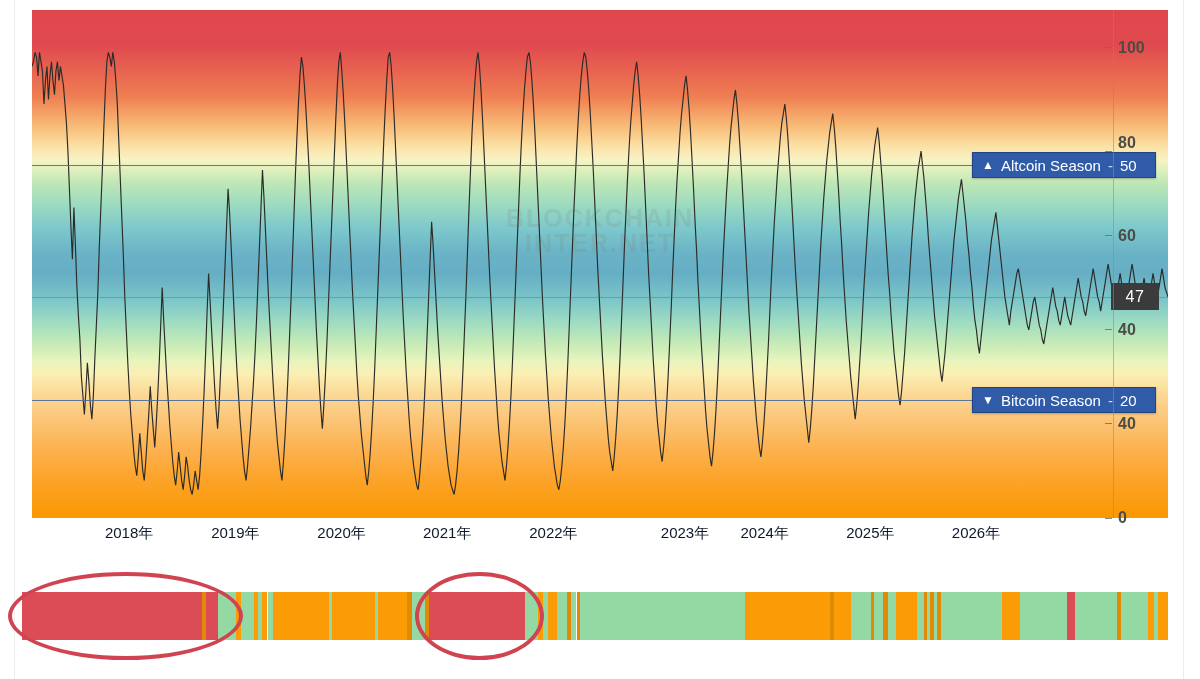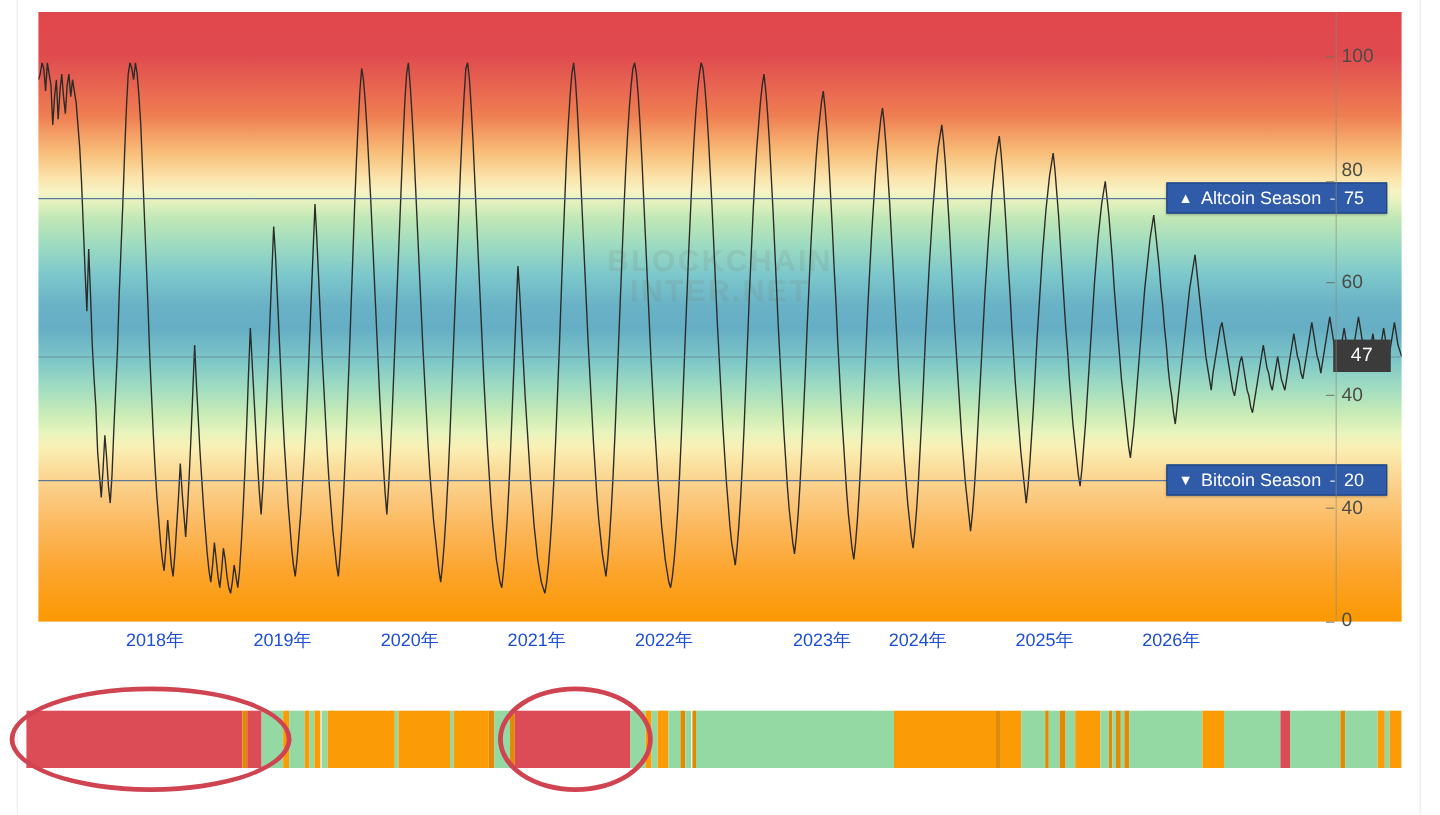--- a/index.html
+++ b/index.html
@@ -86,6 +86,7 @@
     top: 10px;
     width: 95px;
     height: 508px;
+    font-weight: bold;
   }
   .y-axis-line {
     position: absolute;

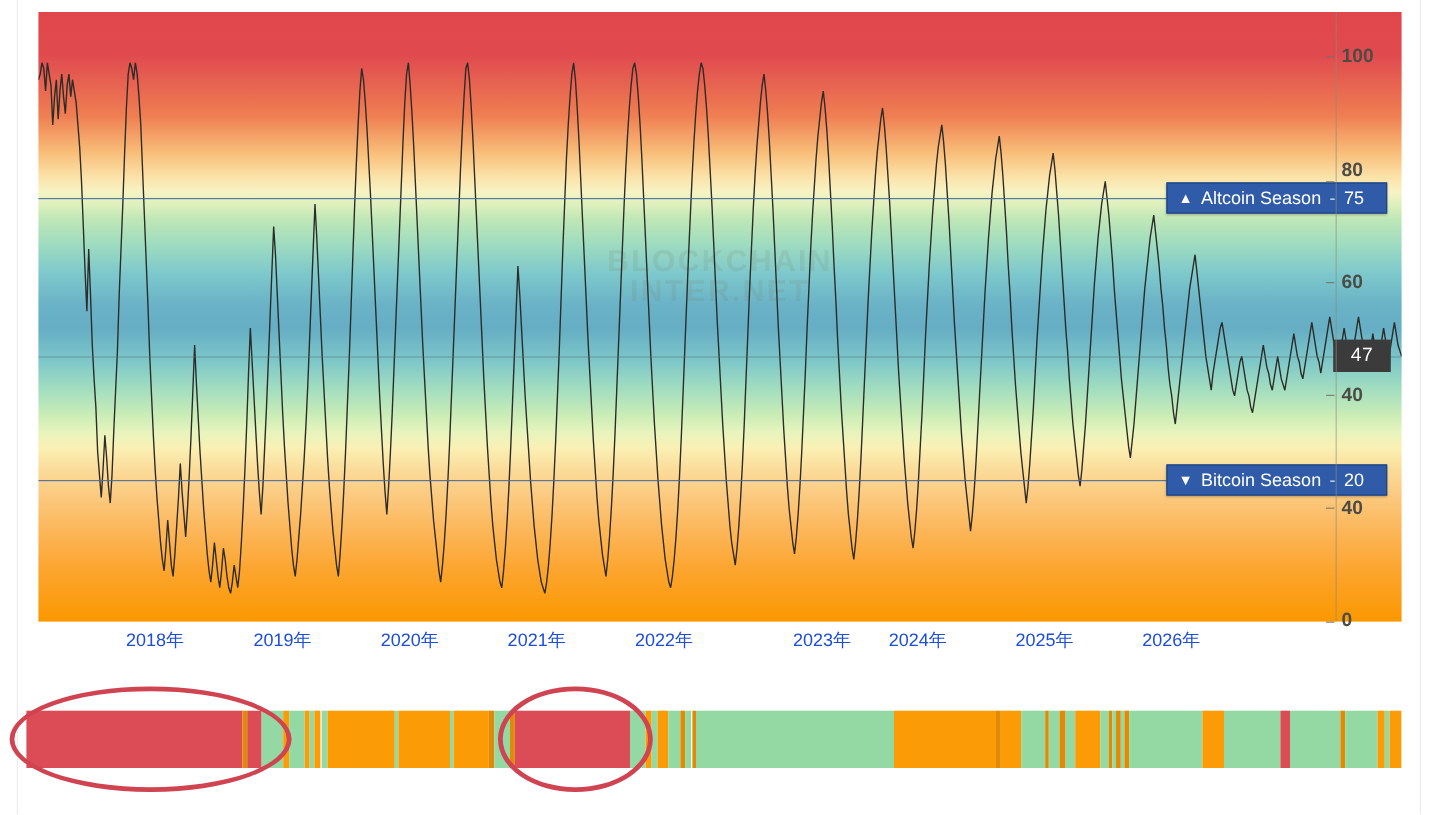--- a/index.html
+++ b/index.html
@@ -245,7 +245,7 @@
     <span class="tri">▲</span>
     <span>Altcoin Season</span>
     <span class="dash">-</span>
-    <span class="val">75</span>
+    <span class="val">50</span>
   </div>
 
   <div class="badge" id="badge-bitcoin" style="top: 387.407px; left: 972px; width: 184px;">

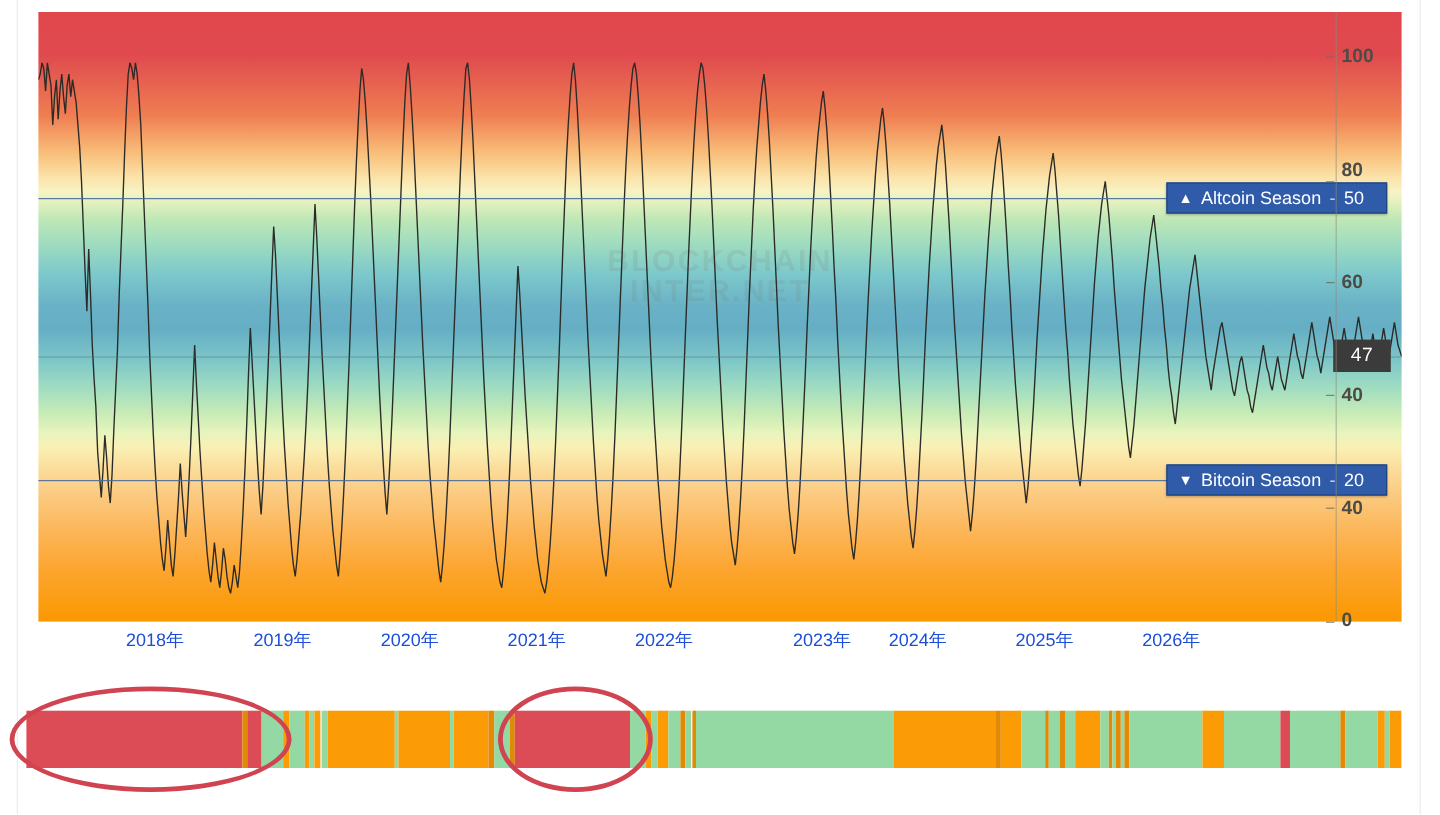--- a/index.html
+++ b/index.html
@@ -174,7 +174,7 @@
     top: 0;
     transform: translateX(-50%);
     font-size: 15px;
-    color: #1d4ed8;
+    color: #0f172a;
     white-space: nowrap;
     font-family: "Liberation Sans", sans-serif;
   }

